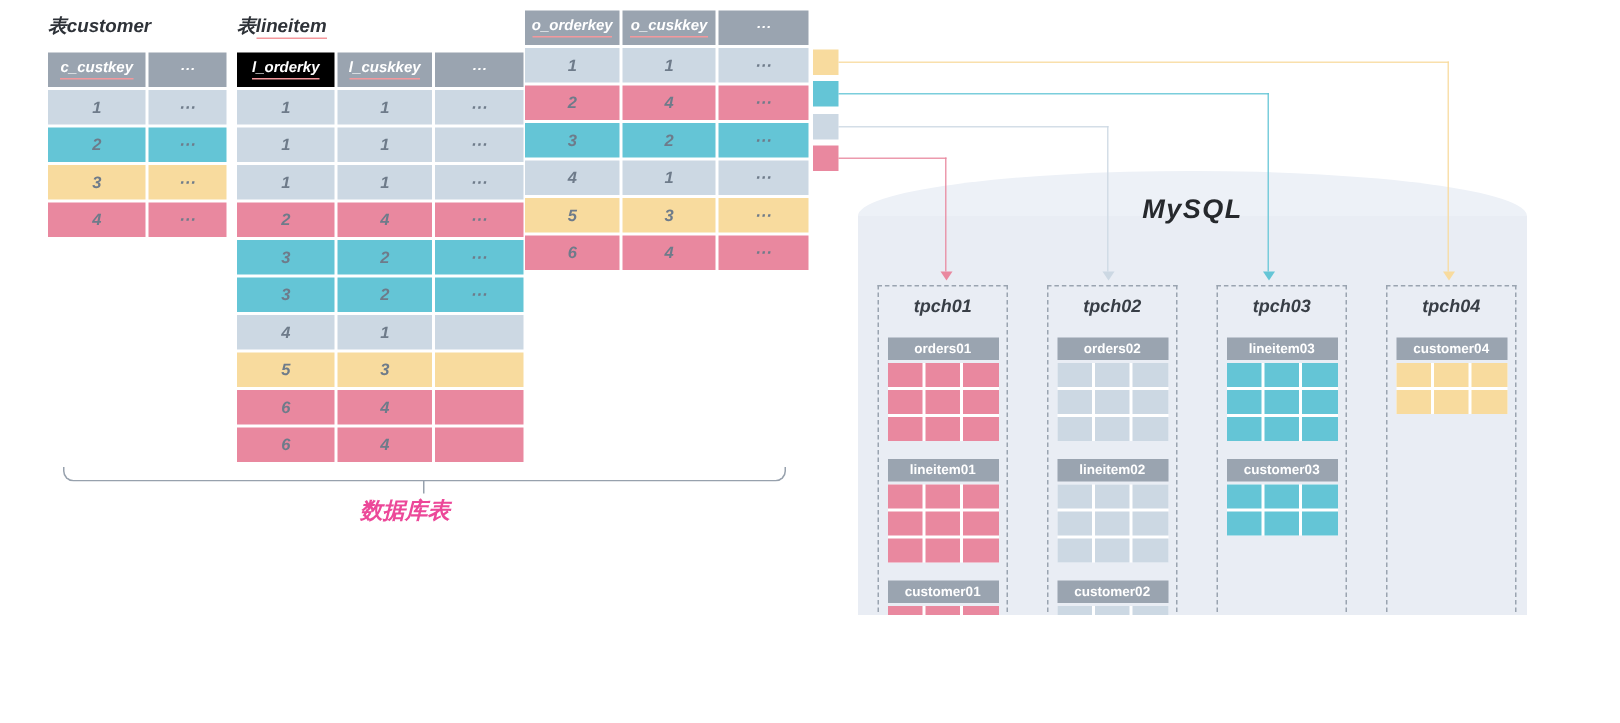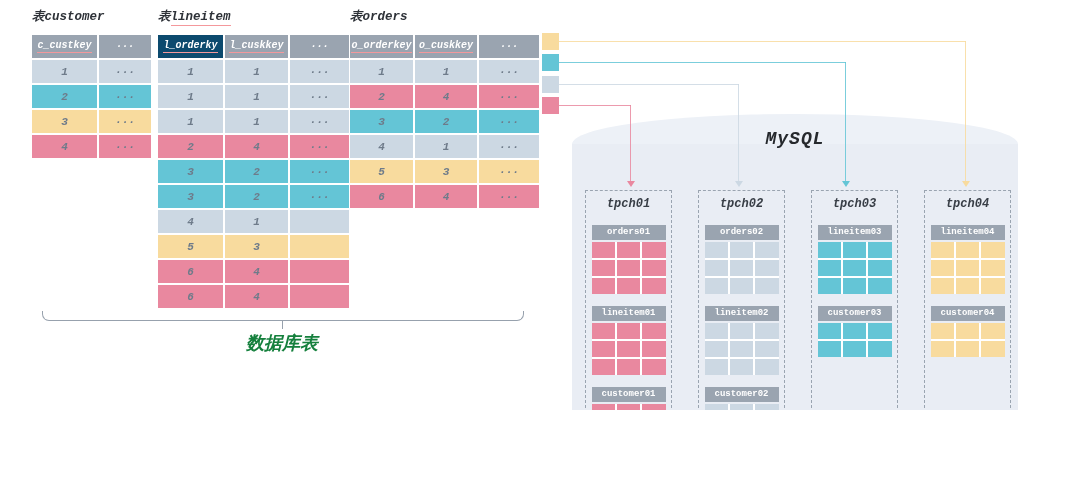--- a/index.html
+++ b/index.html
@@ -5,7 +5,7 @@
   html,body{margin:0;padding:0;background:#ffffff;}
   .canvas{
     position:relative;width:1080px;height:410px;background:#ffffff;
-    font-family:Liberation Mono, monospace;overflow:hidden;
+    font-family:Liberation Sans, sans-serif;overflow:hidden;
   }
   
   .src-table{position:absolute;top:7px;}

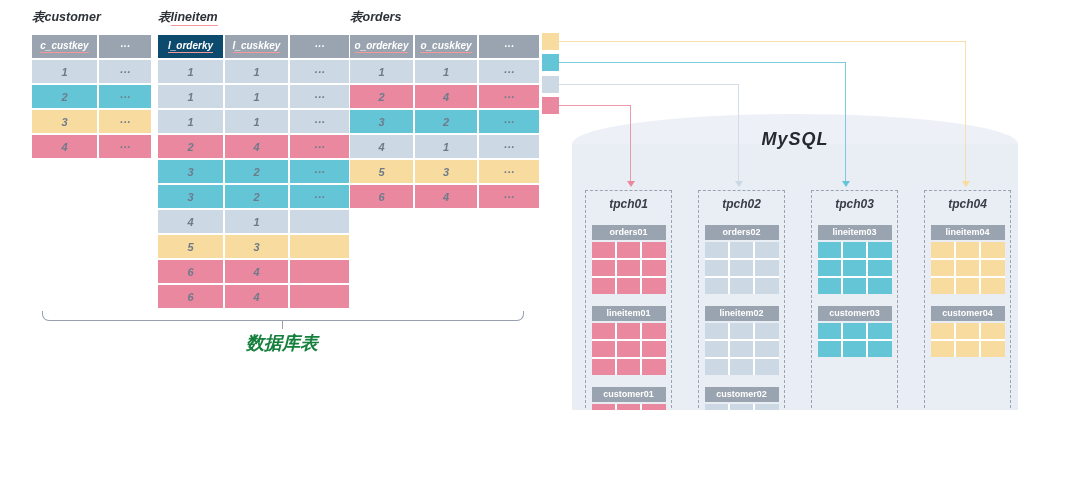--- a/index.html
+++ b/index.html
@@ -168,7 +168,6 @@
         </div>
       </div>
       <div class="src-table" style="left: 350px;">
-        <div class="src-title">表orders</div>
         <div class="src-row">
           <div class="src-cell hdr" style="width: 63px; background: rgb(154, 164, 176);">
             <span class="u-red">o_orderkey</span>

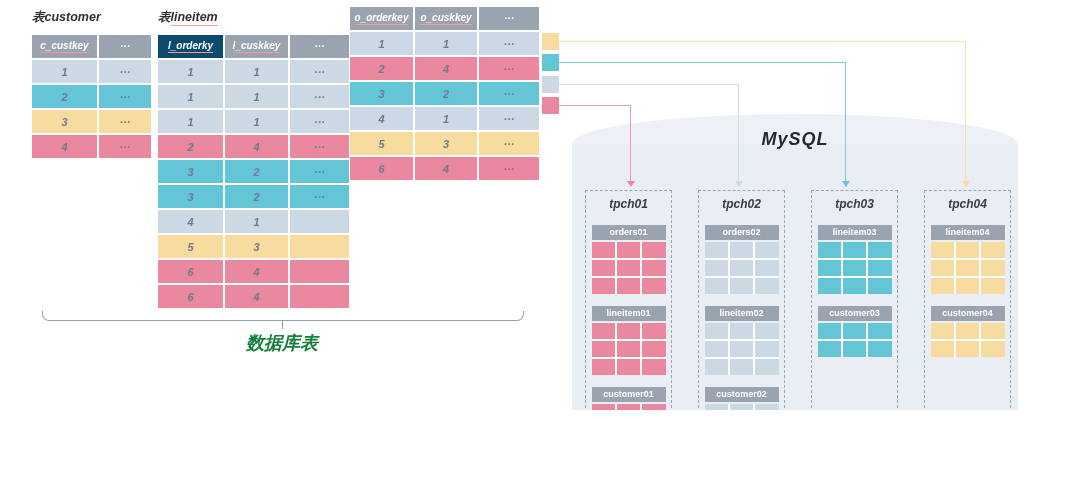--- a/index.html
+++ b/index.html
@@ -106,7 +106,7 @@
       <div class="src-table" style="left: 158px;">
         <div class="src-title"><span>表</span><span class="u-red">lineitem</span></div>
         <div class="src-row">
-          <div class="src-cell hdr" style="width: 65px; background: #0c4a6e;">
+          <div class="src-cell hdr" style="width: 65px; background: #000000;">
             <span class="u-red">l_orderky</span>
           </div>
           <div class="src-cell hdr" style="width: 63px; background: rgb(154, 164, 176);">

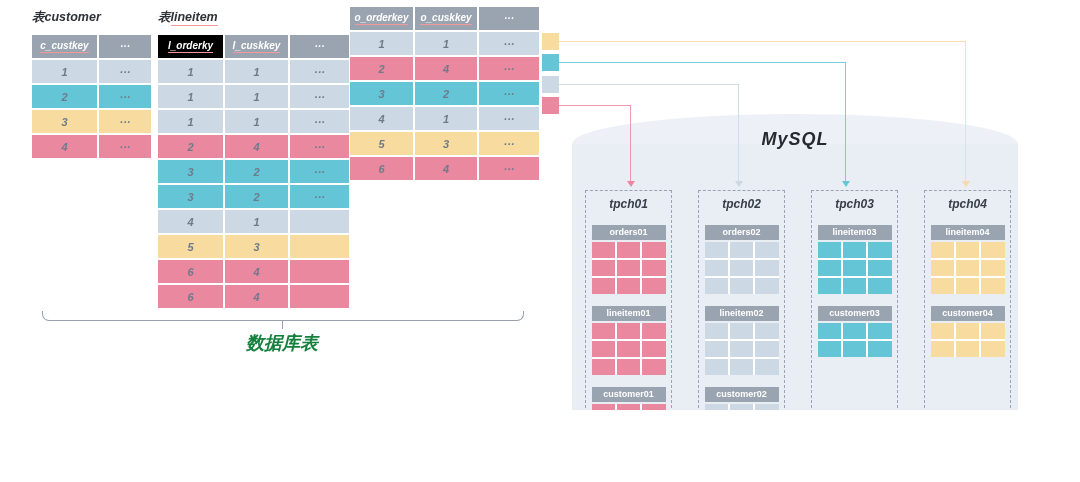--- a/index.html
+++ b/index.html
@@ -338,20 +338,6 @@
       </div>
       <div class="shard">
         <div class="shard-title">tpch04</div>
-        <div class="mini-table">
-          <div class="mini-header">lineitem04</div>
-          <div class="mini-grid">
-            <div class="mini-cell" style="background: rgb(248, 219, 158);"></div>
-            <div class="mini-cell" style="background: rgb(248, 219, 158);"></div>
-            <div class="mini-cell" style="background: rgb(248, 219, 158);"></div>
-            <div class="mini-cell" style="background: rgb(248, 219, 158);"></div>
-            <div class="mini-cell" style="background: rgb(248, 219, 158);"></div>
-            <div class="mini-cell" style="background: rgb(248, 219, 158);"></div>
-            <div class="mini-cell" style="background: rgb(248, 219, 158);"></div>
-            <div class="mini-cell" style="background: rgb(248, 219, 158);"></div>
-            <div class="mini-cell" style="background: rgb(248, 219, 158);"></div>
-          </div>
-        </div>
         <div class="mini-table">
           <div class="mini-header">customer04</div>
           <div class="mini-grid">

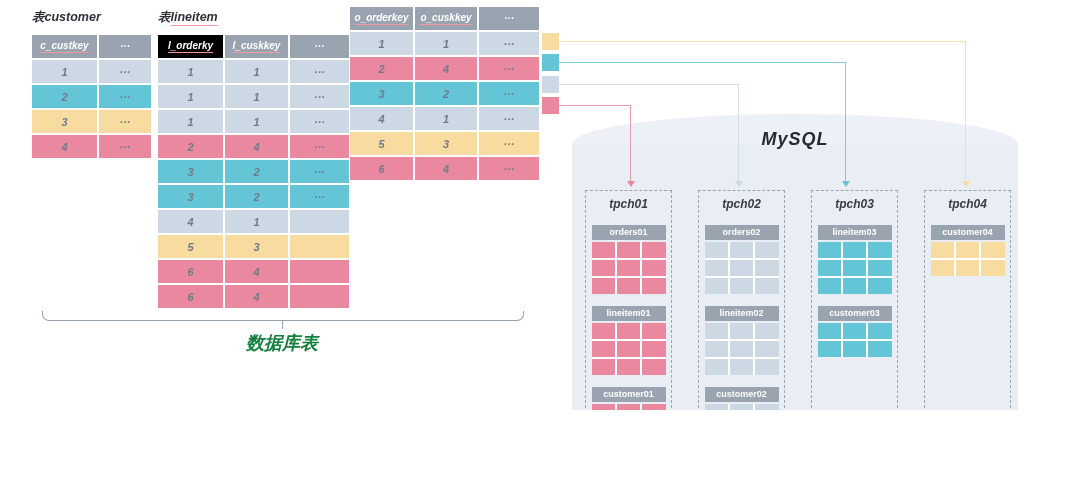--- a/index.html
+++ b/index.html
@@ -28,8 +28,8 @@
   }
   .brace-stem{position:absolute;left:282px;top:320px;width:1px;height:9px;background:#97a1ad;}
   .brace-label{
-    position:absolute;left:222px;top:331px;width:120px;text-align:center;
-    font-size:18px;font-weight:bold;font-style:italic;color:#15803d;
+    position:absolute;left:210px;top:331px;width:120px;text-align:center;
+    font-size:15px;font-weight:bold;font-style:italic;color:#ec4899;
   }
   
   .cyl-ellipse{

